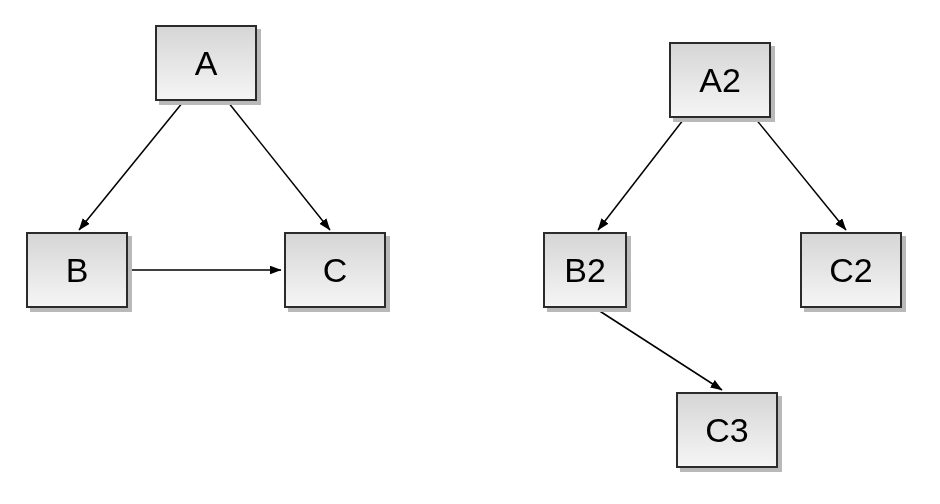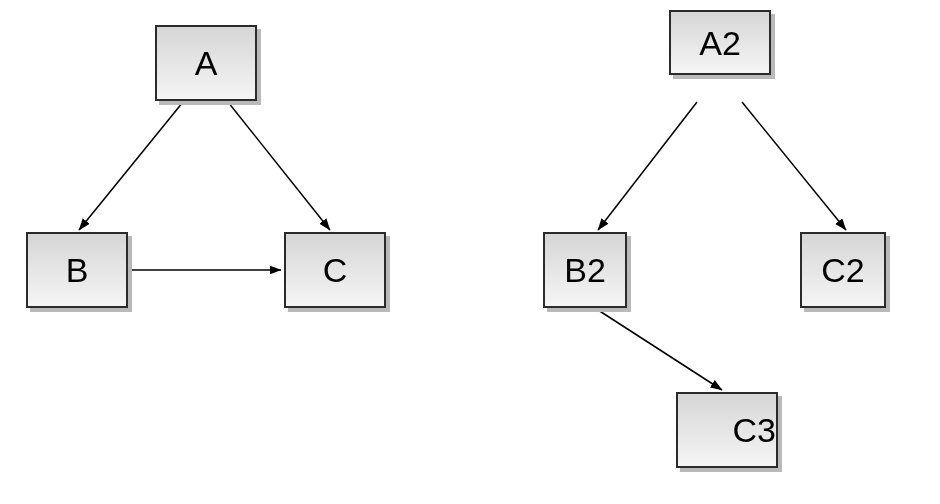--- a/index.html
+++ b/index.html
@@ -68,7 +68,7 @@
     <div class="node" style="left: 284px; top: 232px; width: 102px; height: 76px;">
       <span class="label">C</span>
     </div>
-    <div class="node" style="left: 669px; top: 10px; width: 102px; height: 65px;">
+    <div class="node" style="left: 669px; top: 42px; width: 102px; height: 76px;">
       <span class="label">A2</span>
     </div>
     <div class="node" style="left: 543px; top: 232px; width: 84px; height: 76px;">

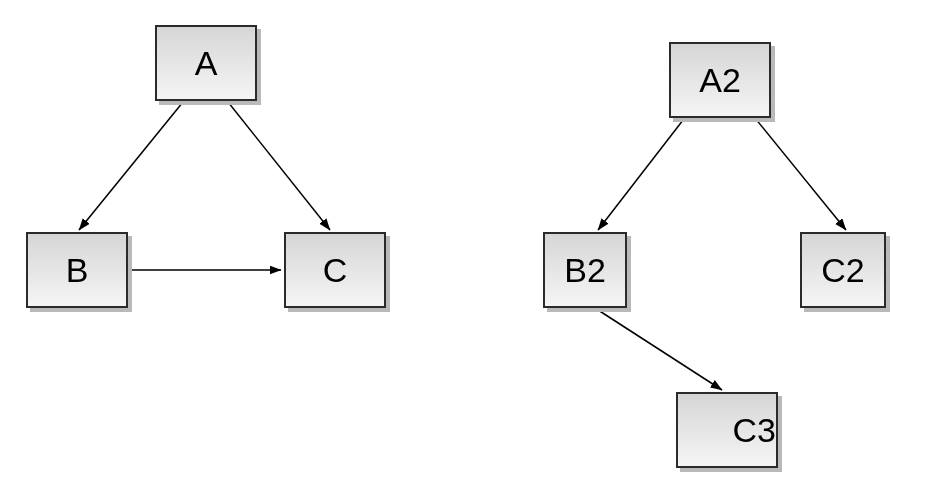--- a/index.html
+++ b/index.html
@@ -74,7 +74,7 @@
     <div class="node" style="left: 543px; top: 232px; width: 84px; height: 76px;">
       <span class="label">B2</span>
     </div>
-    <div class="node" style="left: 800px; top: 232px; width: 86px; height: 76px;">
+    <div class="node" style="left: 800px; top: 232px; width: 102px; height: 76px;">
       <span class="label">C2</span>
     </div>
     <div class="node" style="left: 676px; top: 392px; width: 102px; height: 76px; justify-content: flex-end;">

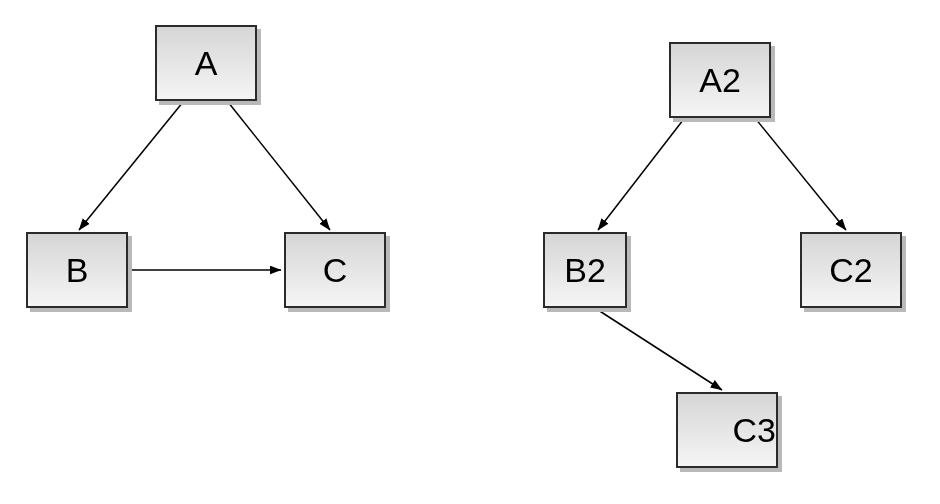--- a/index.html
+++ b/index.html
@@ -77,7 +77,7 @@
     <div class="node" style="left: 800px; top: 232px; width: 102px; height: 76px;">
       <span class="label">C2</span>
     </div>
-    <div class="node" style="left: 676px; top: 392px; width: 102px; height: 76px; justify-content: flex-end;">
+    <div class="node" style="left: 676px; top: 392px; width: 102px; height: 76px;">
       <span class="label">C3</span>
     </div>
   </div>

